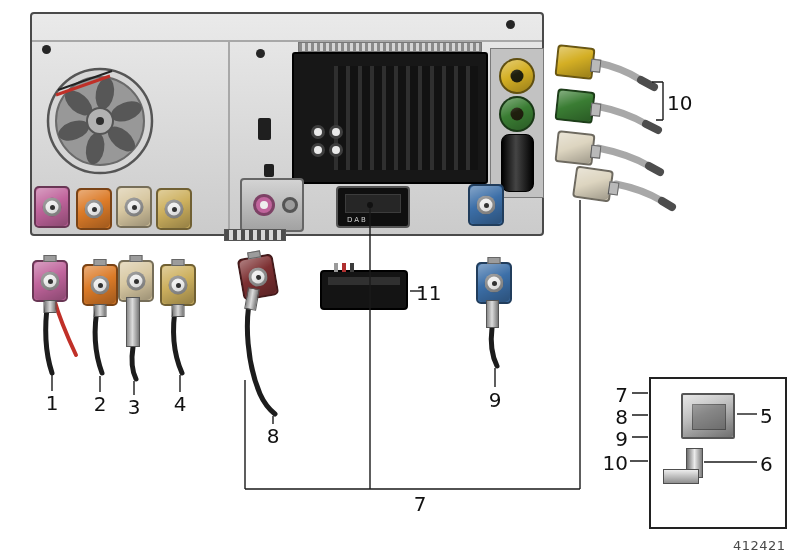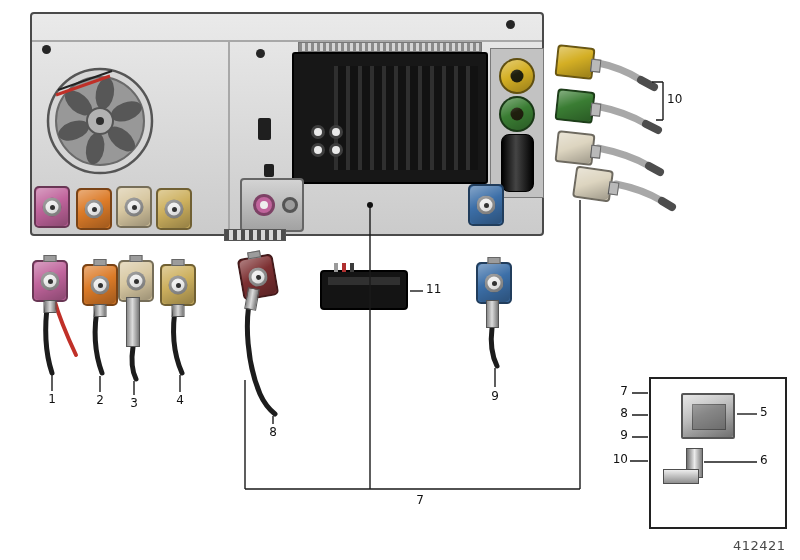--- a/index.html
+++ b/index.html
@@ -7,7 +7,7 @@
   body{font-family:"DejaVu Sans","Liberation Sans",sans-serif;color:#111}
   .stage{position:relative;width:800px;height:560px;background:#fff;overflow:hidden}
   .abs{position:absolute}
-  .num{position:absolute;font-size:12px;line-height:1;width:22px;text-align:center;z-index:10;user-select:none}
+  .num{position:absolute;font-size:20px;line-height:1;width:22px;text-align:center;z-index:10;user-select:none}
   .num.wide{width:30px}
   .num.right{width:30px;text-align:right}
   .num.left{text-align:left}

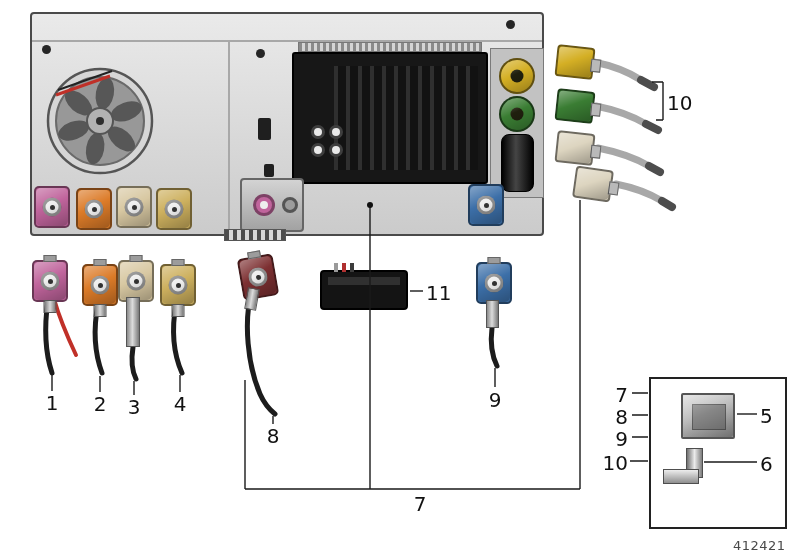--- a/index.html
+++ b/index.html
@@ -131,6 +131,10 @@
   </div>
   <div class="abs comb"></div>
 
+  <div class="abs dab">
+    <span class="inner"></span>
+    <span class="lbl">DAB</span>
+  </div>
 
   <svg id="under" class="layer" width="800" height="560" viewBox="0 0 800 560">
     <path class="cable" d="M48,300 C44,328 45,352 52,373"></path>

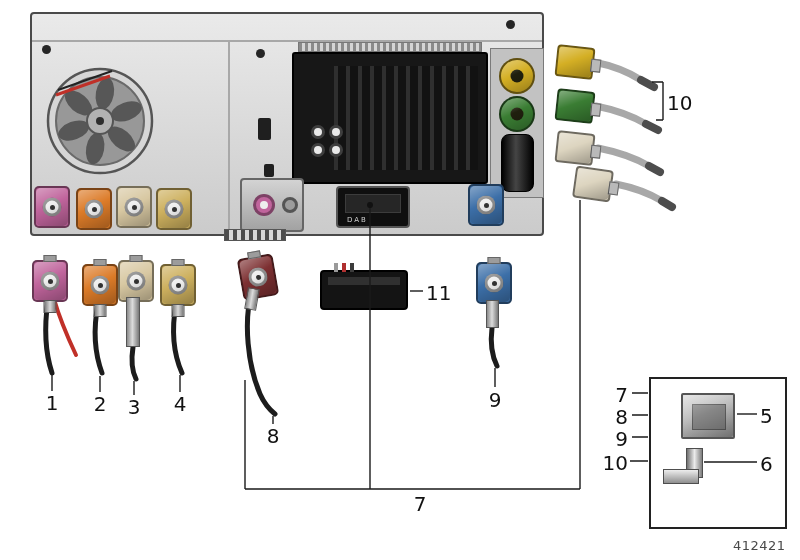--- a/index.html
+++ b/index.html
@@ -233,7 +233,7 @@
   <div class="num" style="left:123px;top:397px">3</div>
   <div class="num" style="left:169px;top:394px">4</div>
   <div class="num" style="left:262px;top:426px">8</div>
-  <div class="num wide left" style="left:426px;top:283px">11</div>
+  <div class="num wide left" style="left:416px;top:283px">11</div>
   <div class="num" style="left:484px;top:390px">9</div>
   <div class="num wide left" style="left:667px;top:93px">10</div>
   <div class="num" style="left:409px;top:494px">7</div>

